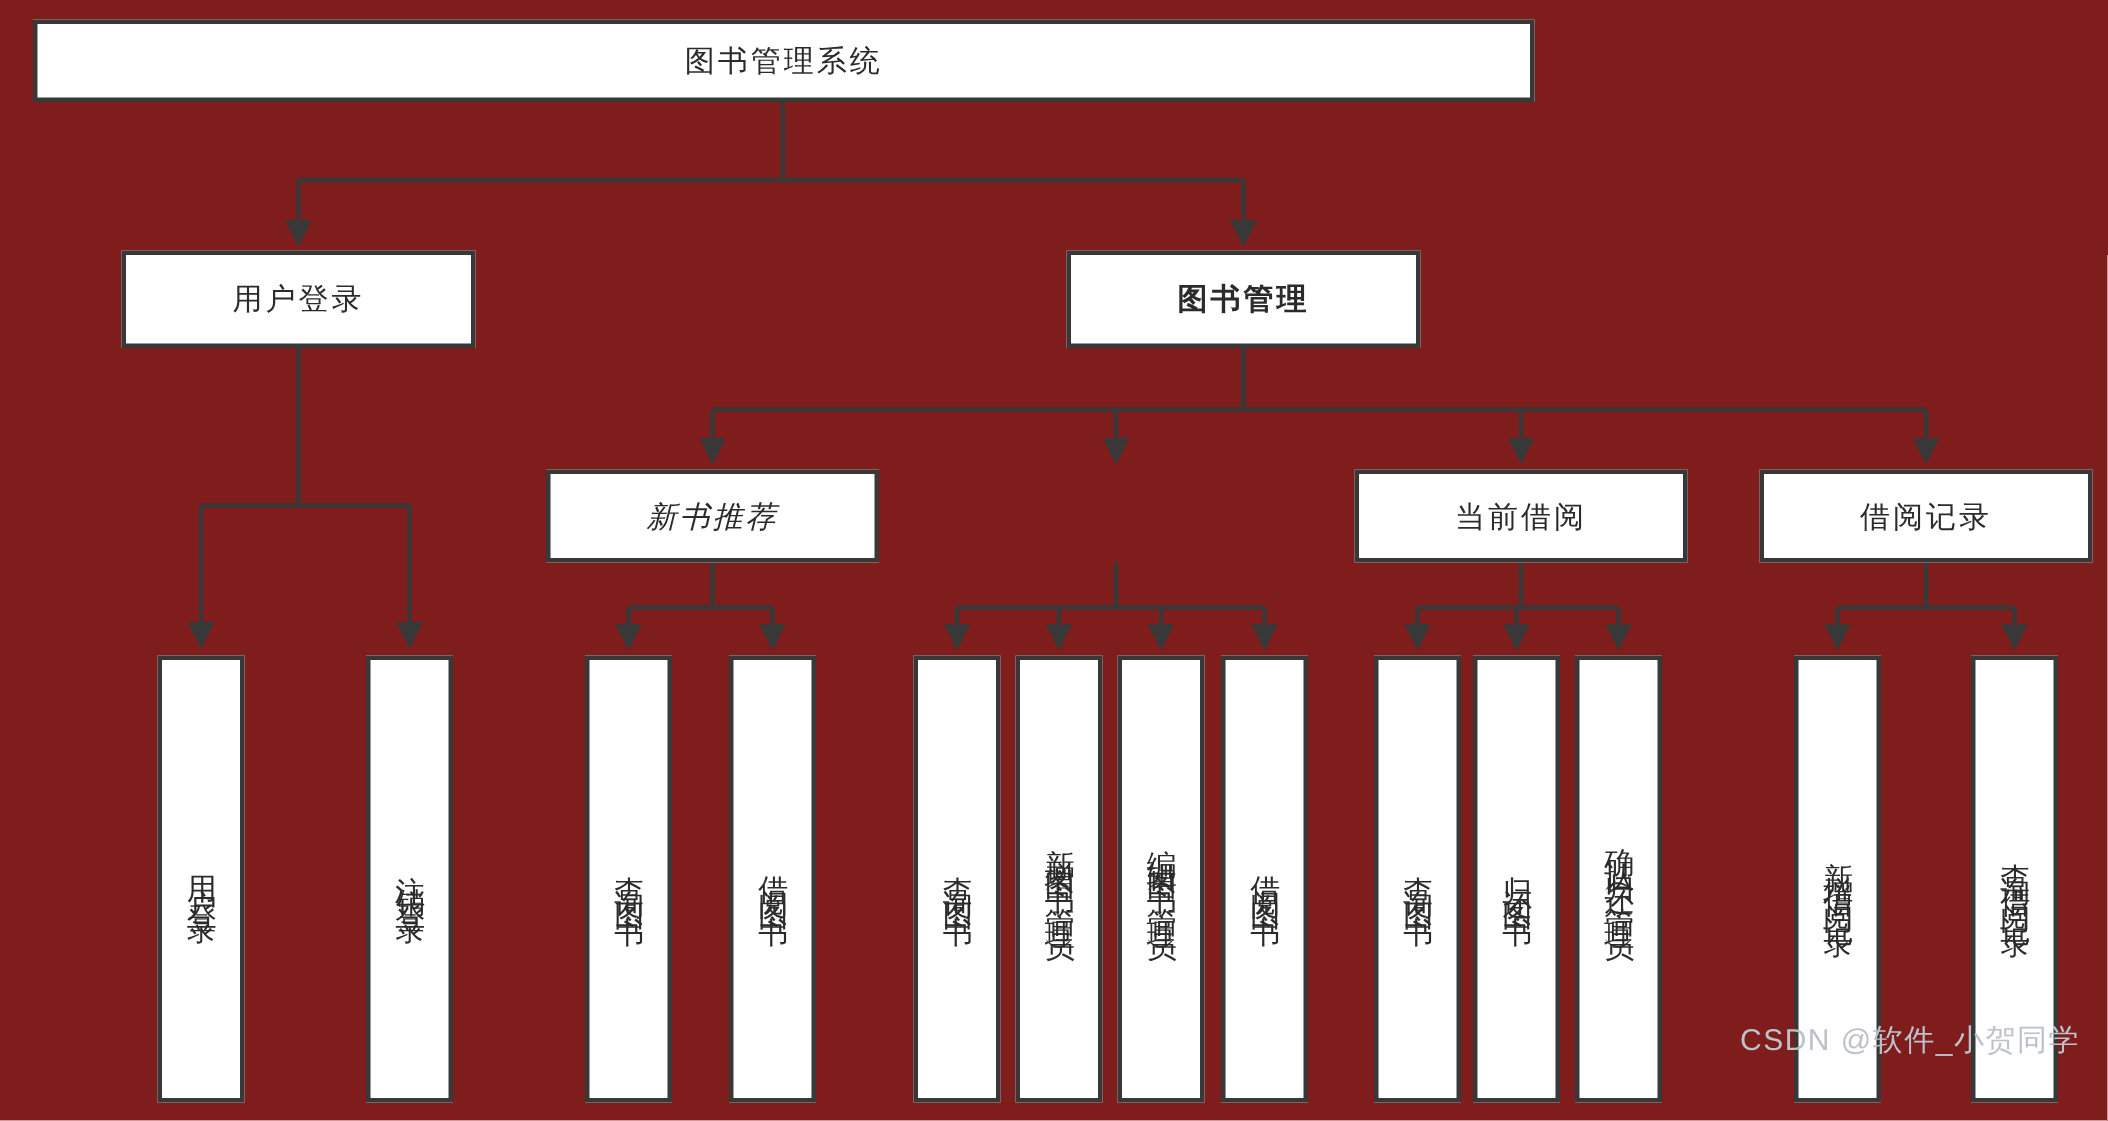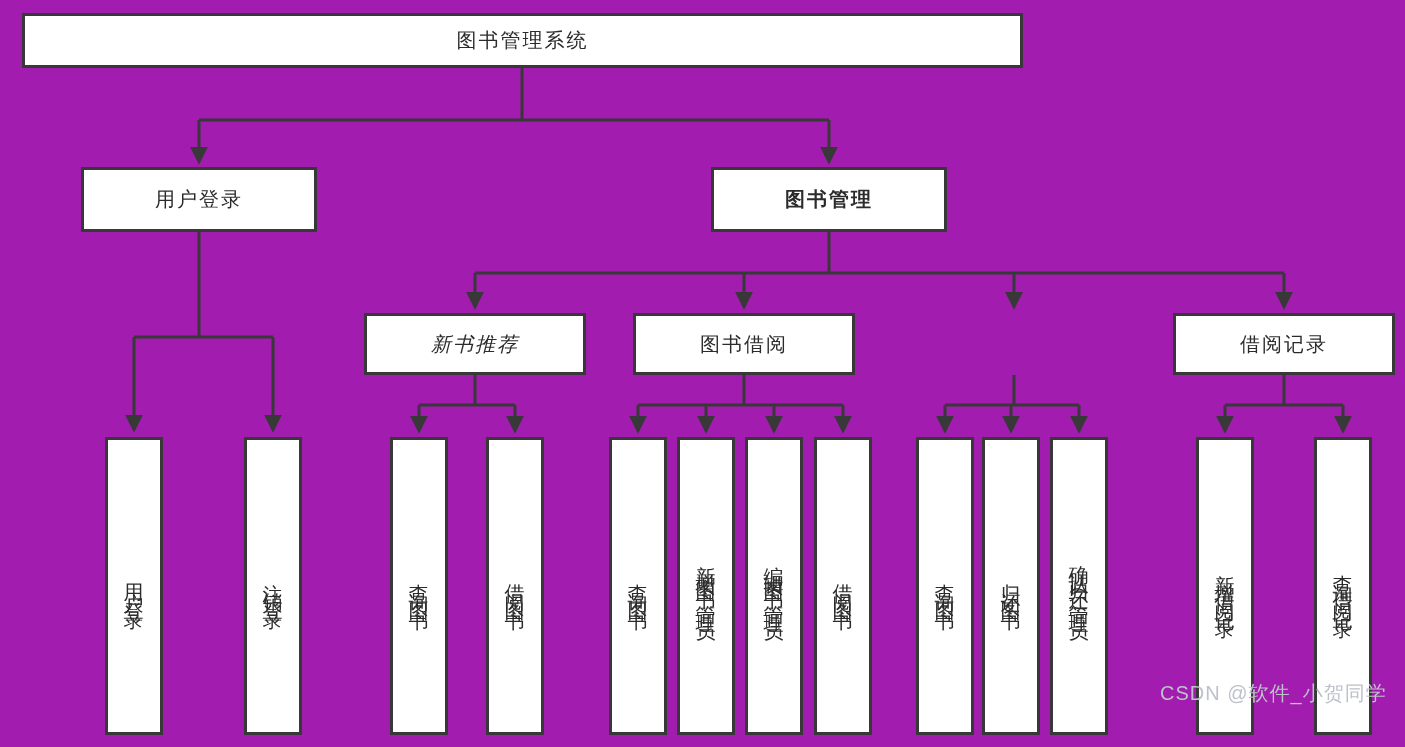--- a/index.html
+++ b/index.html
@@ -11,7 +11,7 @@
   .stage{
     position:relative;
     width:1405px;height:747px;
-    background:#a21caf;
+    background:#7f1d1d;
     font-family:"Liberation Sans","DejaVu Sans",sans-serif;
     overflow:hidden;
   }

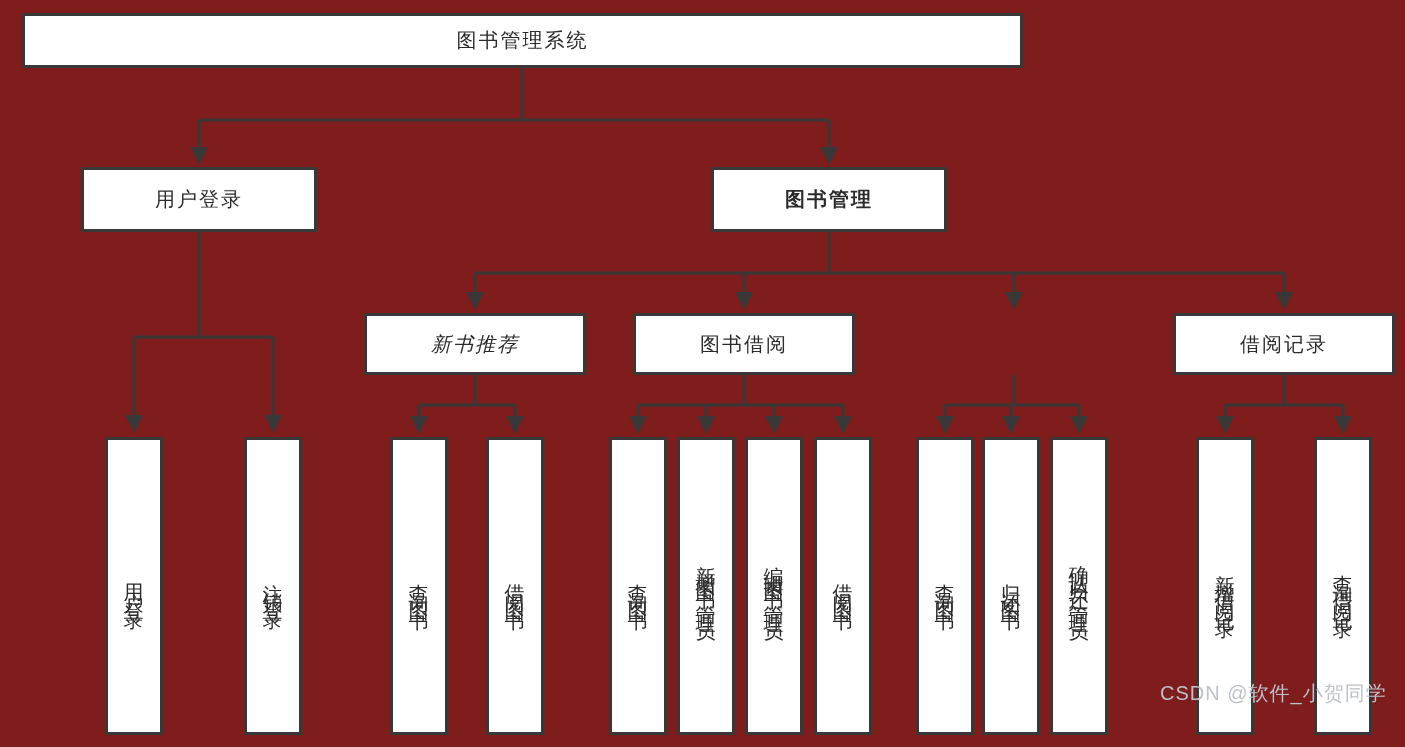--- a/index.html
+++ b/index.html
@@ -107,7 +107,6 @@
   <div class="hbox" style="left:711px;top:167px;width:236px;height:65px;font-weight:bold;">图书管理</div>
 
   <div class="hbox" style="left:364px;top:313px;width:222px;height:62px;font-style:italic;">新书推荐</div>
-  <div class="hbox" style="left:633px;top:313px;width:222px;height:62px;">图书借阅</div>
   <div class="hbox" style="left:1173px;top:313px;width:222px;height:62px;">借阅记录</div>
 
   <div class="vbox" style="left:105px;">用户登录</div>

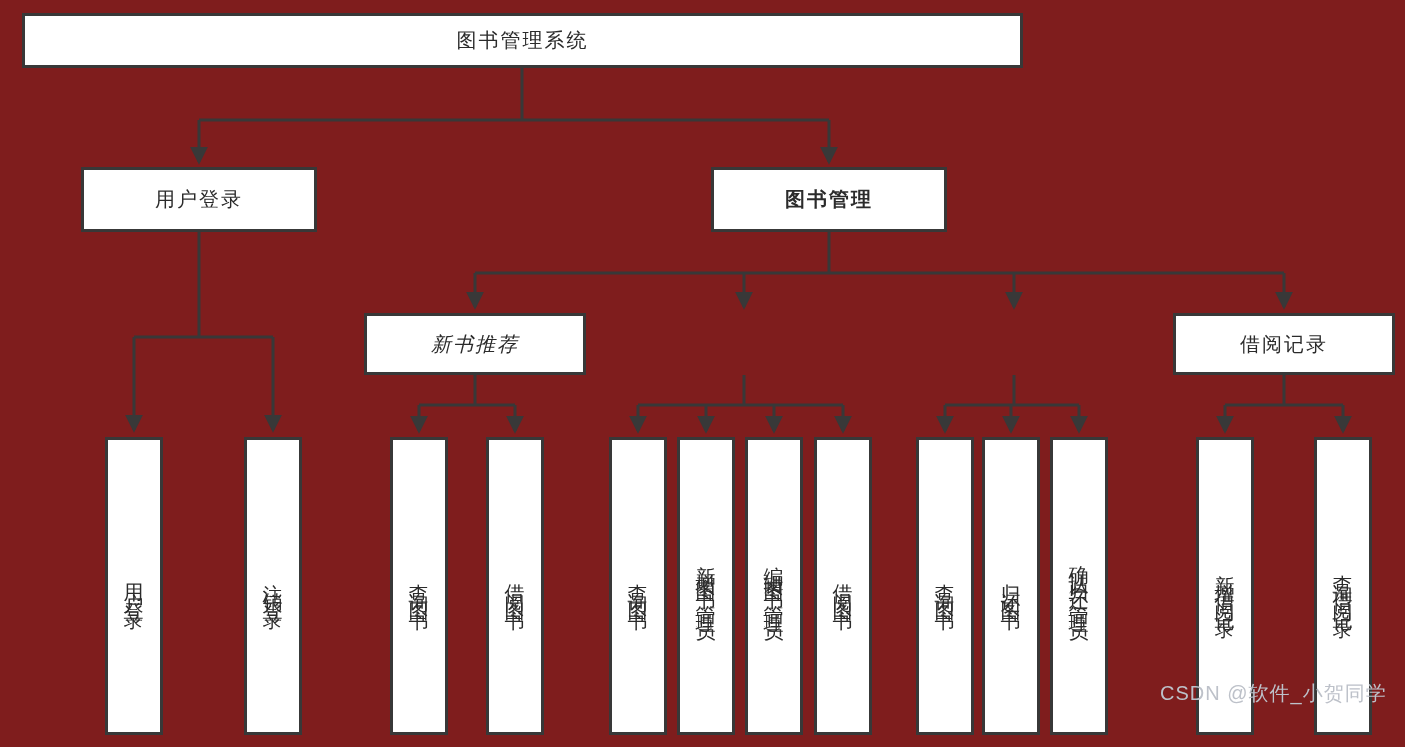--- a/index.html
+++ b/index.html
@@ -107,6 +107,7 @@
   <div class="hbox" style="left:711px;top:167px;width:236px;height:65px;font-weight:bold;">图书管理</div>
 
   <div class="hbox" style="left:364px;top:313px;width:222px;height:62px;font-style:italic;">新书推荐</div>
+  <div class="hbox" style="left:903px;top:313px;width:222px;height:62px;">当前借阅</div>
   <div class="hbox" style="left:1173px;top:313px;width:222px;height:62px;">借阅记录</div>
 
   <div class="vbox" style="left:105px;">用户登录</div>

